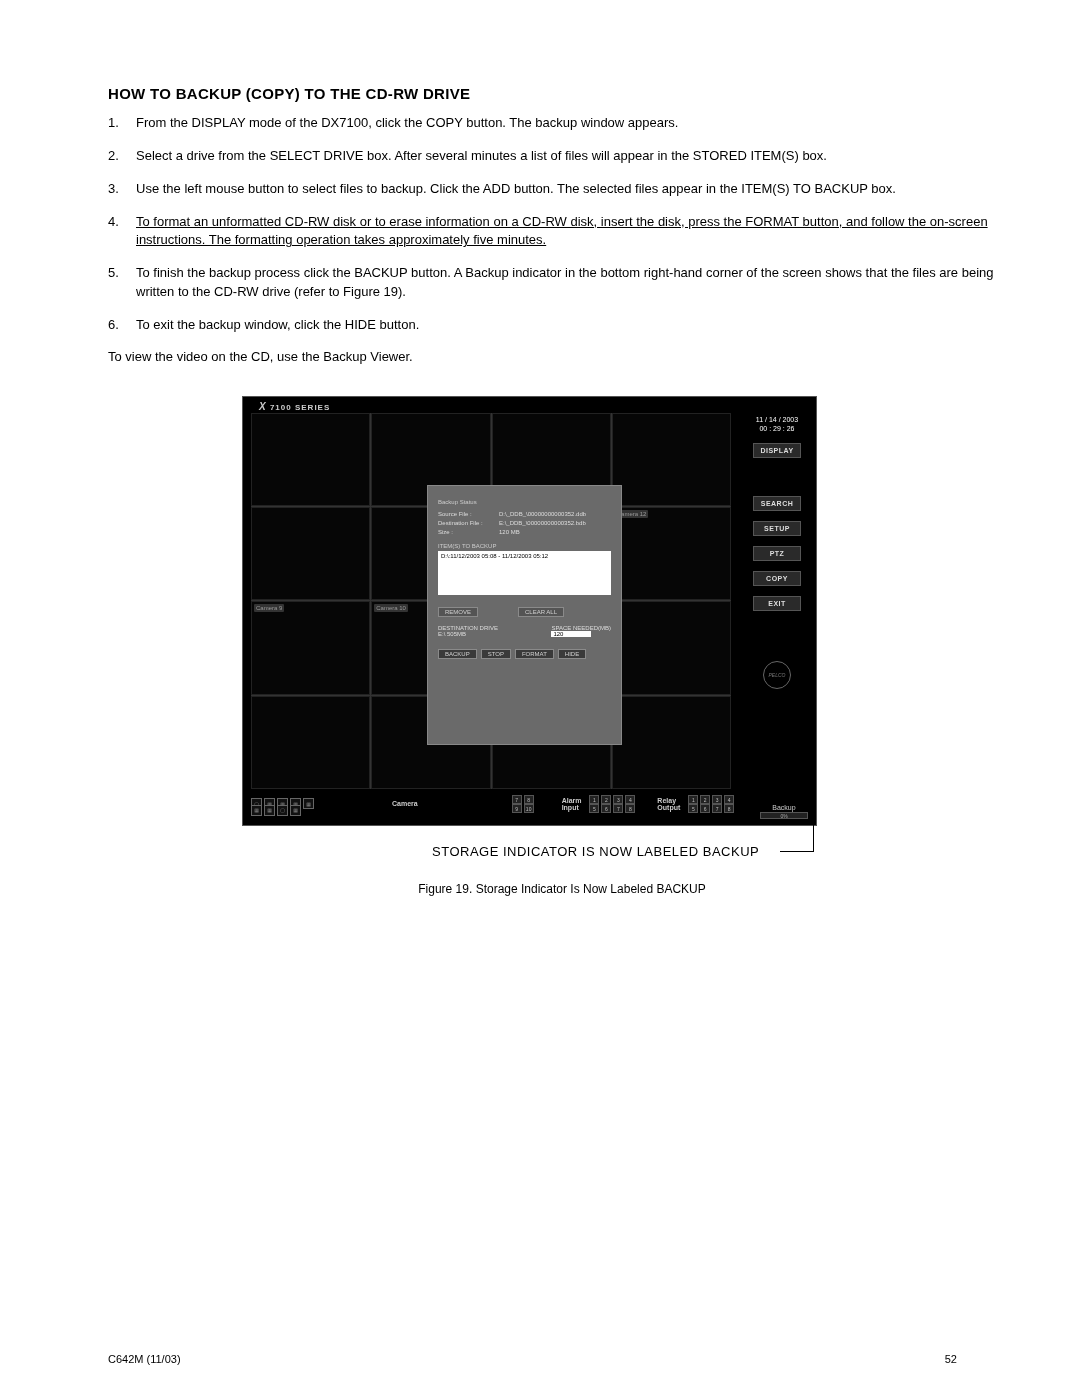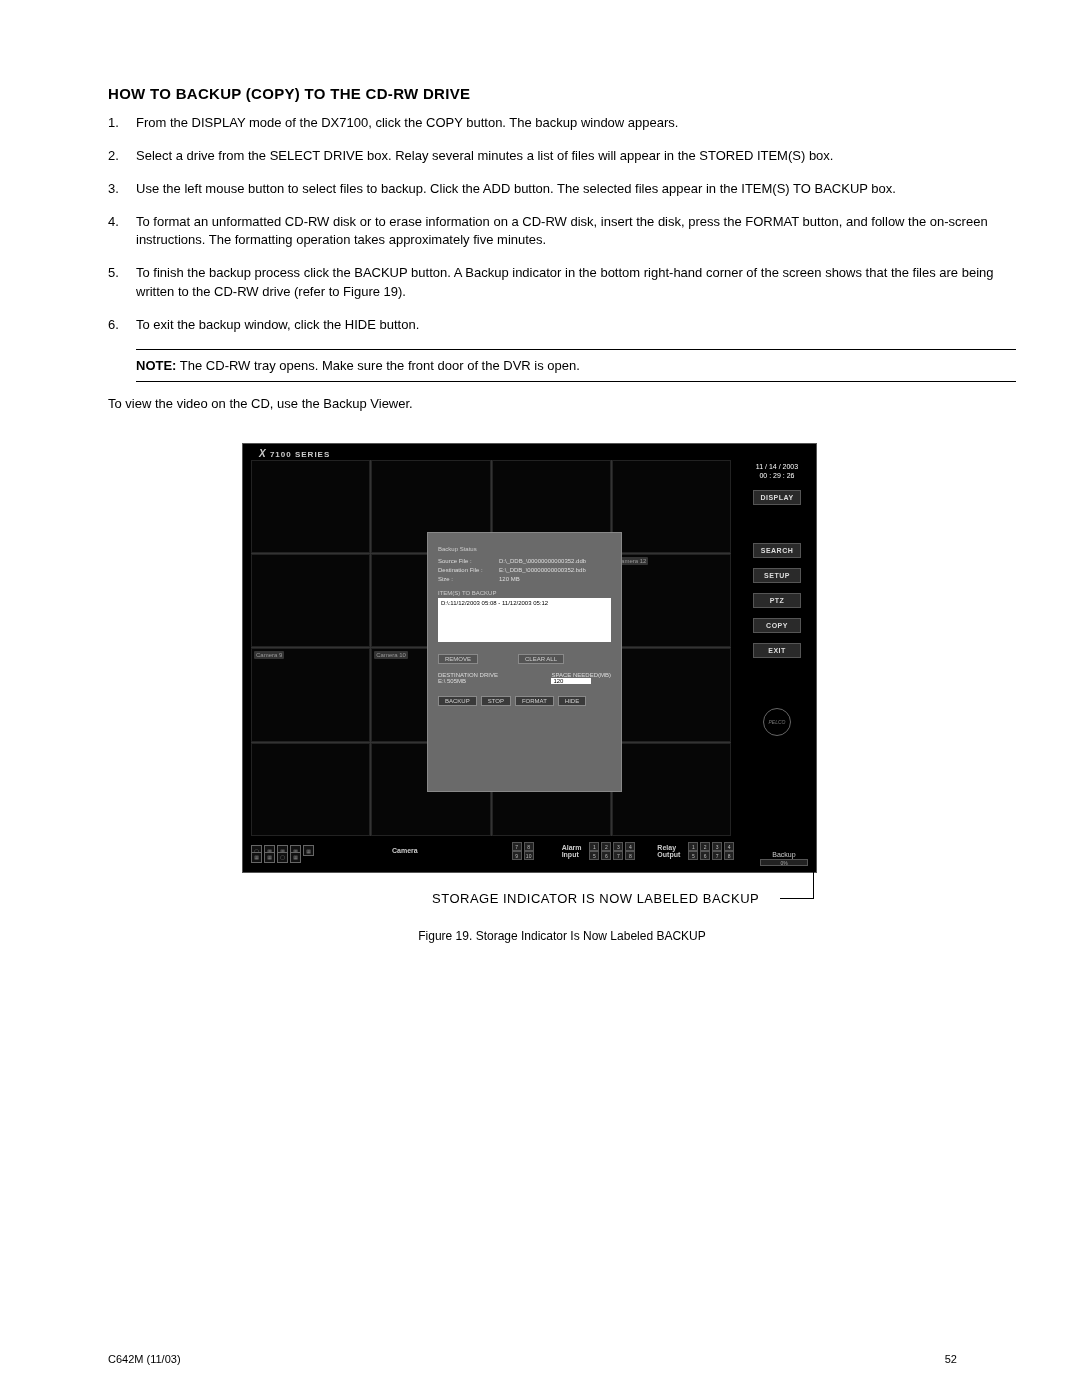--- a/index.html
+++ b/index.html
@@ -219,7 +219,7 @@
 
   <ol class="steps">
     <li><span>From the DISPLAY mode of the DX7100, click the COPY button. The backup window appears.</span></li>
-    <li><span>Select a drive from the SELECT DRIVE box. Relay several minutes a list of files will appear in the STORED ITEM(S) box.</span></li>
+    <li><span>Select a drive from the SELECT DRIVE box. After several minutes a list of files will appear in the STORED ITEM(S) box.</span></li>
     <li><span>Use the left mouse button to select files to backup. Click the ADD button. The selected files appear in the ITEM(S) TO BACKUP box.</span></li>
     <li>
       <p>To format an unformatted CD-RW disk or to erase information on a CD-RW disk, insert the disk, press the FORMAT button, and follow the on-screen instructions. The formatting operation takes approximately five minutes.</p>

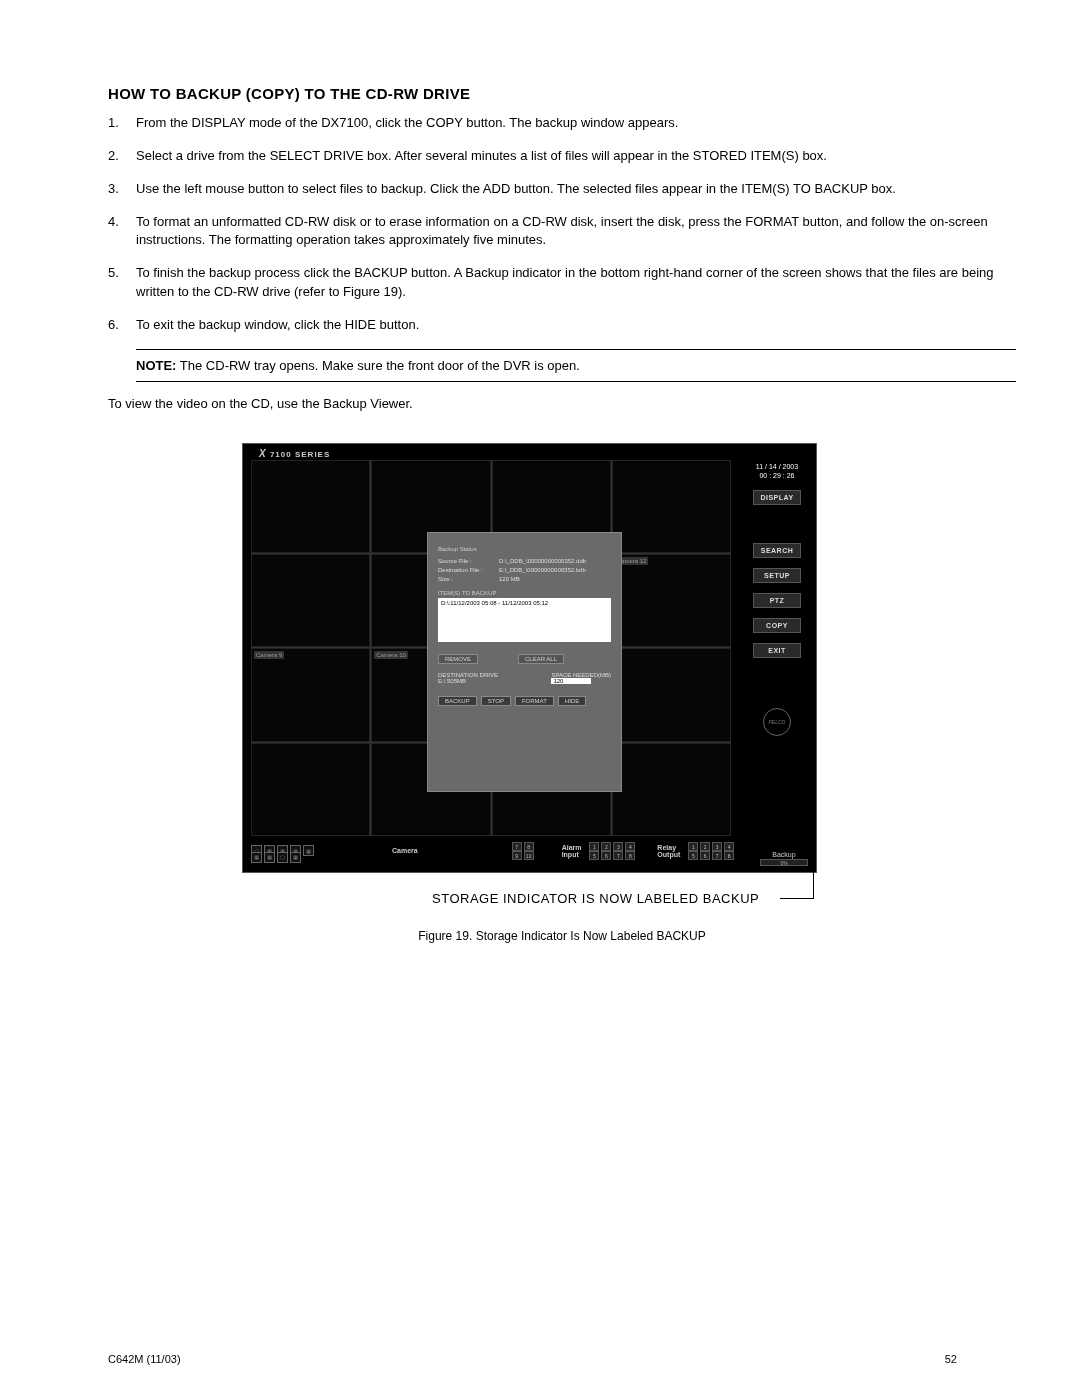--- a/index.html
+++ b/index.html
@@ -38,7 +38,7 @@
     left: 0;
     top: 0;
   }
-  ol.steps p { margin-top: 10px; }
+  ol.steps p { margin-top: 10px; text-decoration: underline; }
   .note-block {
     border-top: 1px solid #000;
     border-bottom: 1px solid #000;

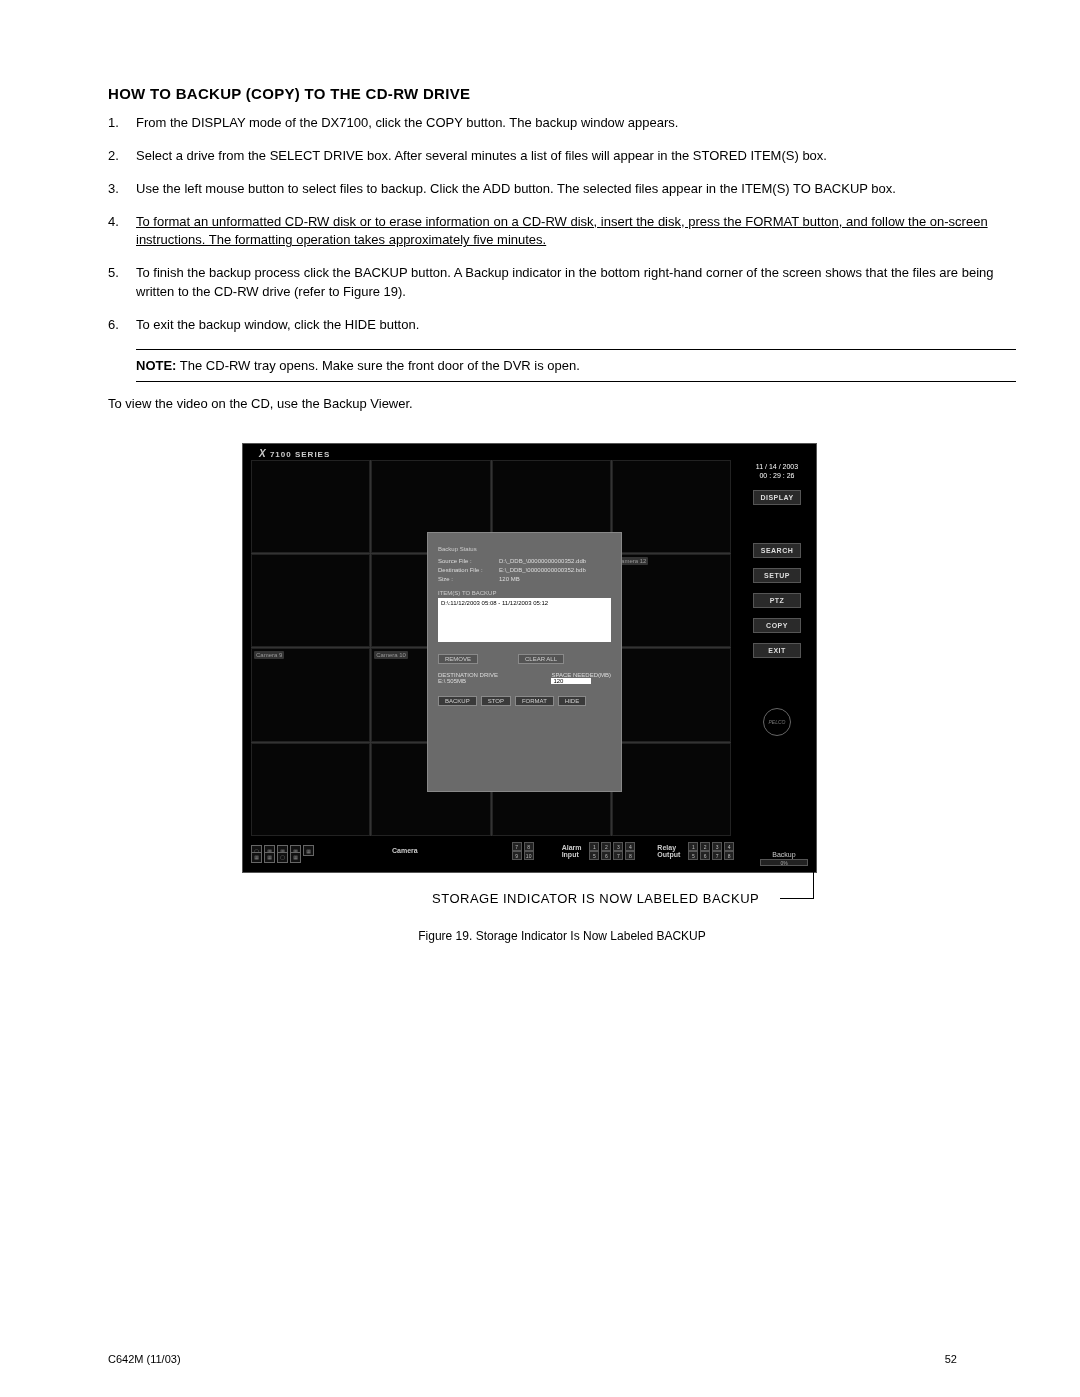--- a/index.html
+++ b/index.html
@@ -228,10 +228,6 @@
     <li><span>To exit the backup window, click the HIDE button.</span></li>
   </ol>
 
-  <div class="note-block">
-    <strong>NOTE:</strong>
-    <span>The CD-RW tray opens. Make sure the front door of the DVR is open.</span>
-  </div>
 
   <div class="post-note">To view the video on the CD, use the Backup Viewer.</div>
 

